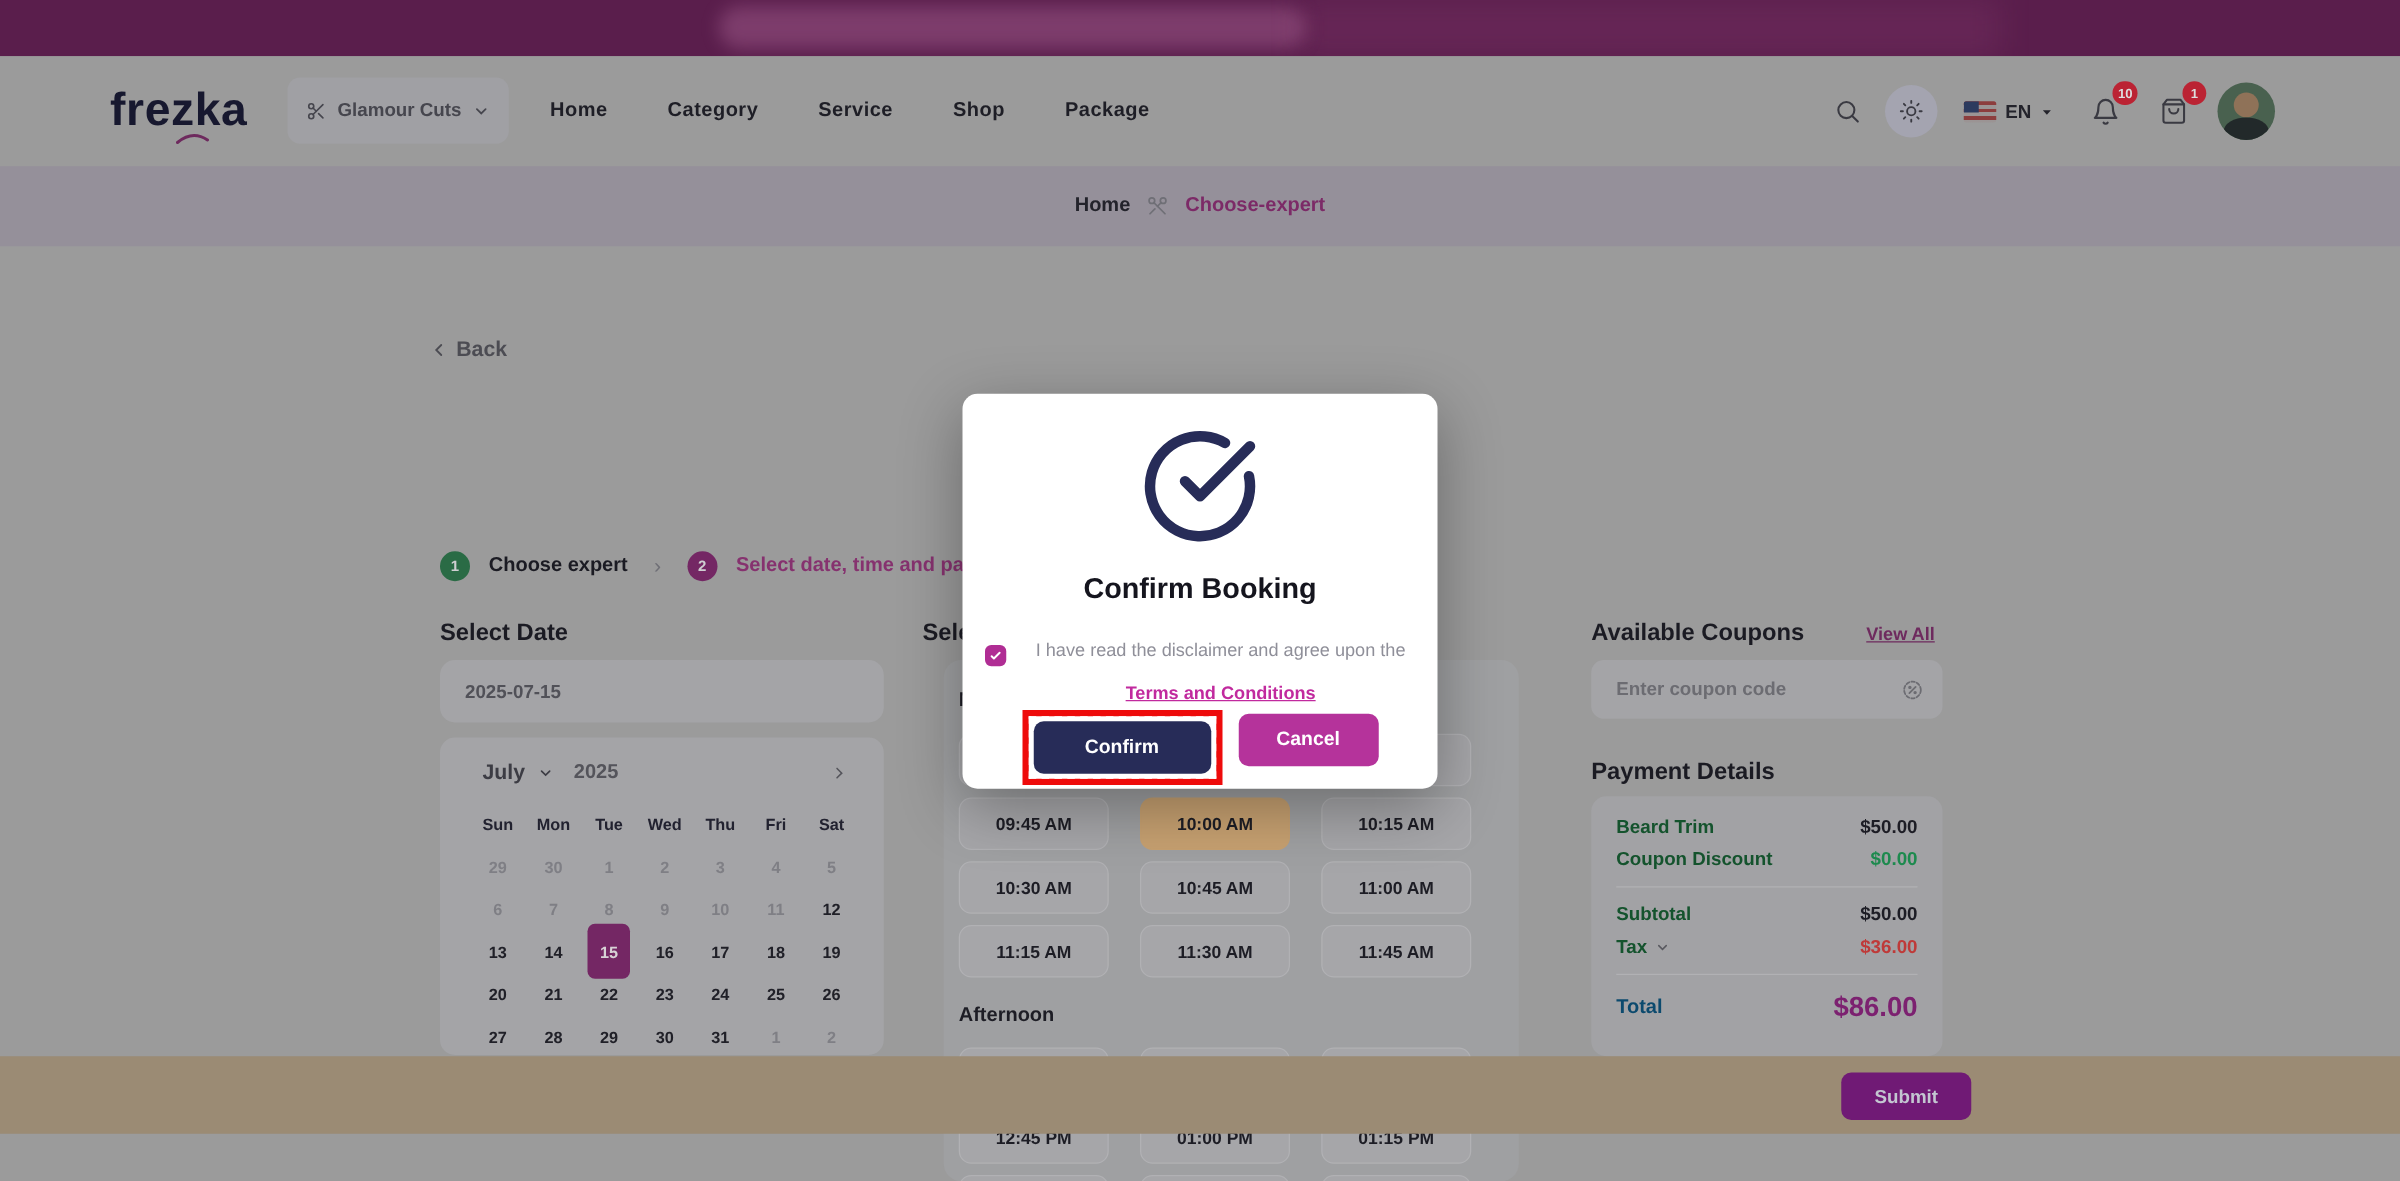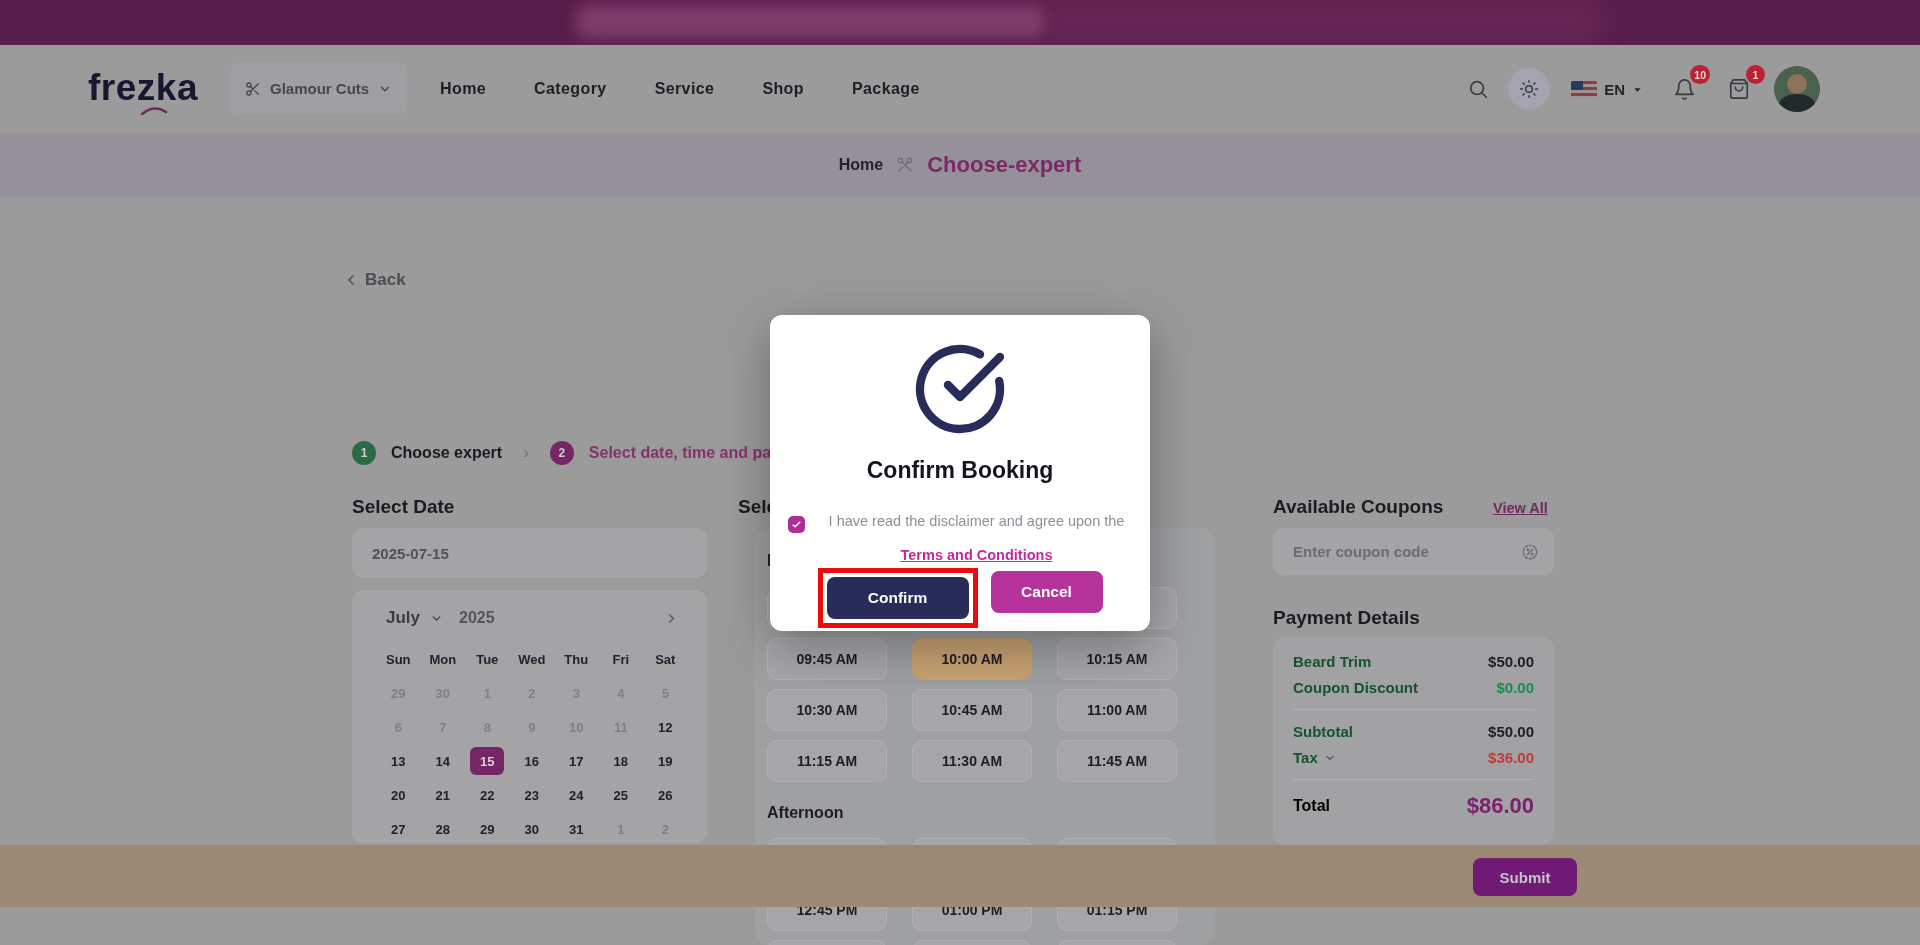--- a/index.html
+++ b/index.html
@@ -42,7 +42,7 @@
   .banner { position:absolute; left:0; top:133px; width:100%; height:64px; background:#95909a;
             display:flex; align-items:center; justify-content:center; gap:13px; }
   .crumb-home { font-size:16px; font-weight:700; color:#23232b; cursor:pointer; }
-  .crumb-current { font-size:22px; font-weight:700; color:#7c2a67; }
+  .crumb-current { font-size:16px; font-weight:700; color:#7c2a67; }
 
   
   .back { position:absolute; left:343px; top:270px; display:flex; align-items:center; gap:6px;

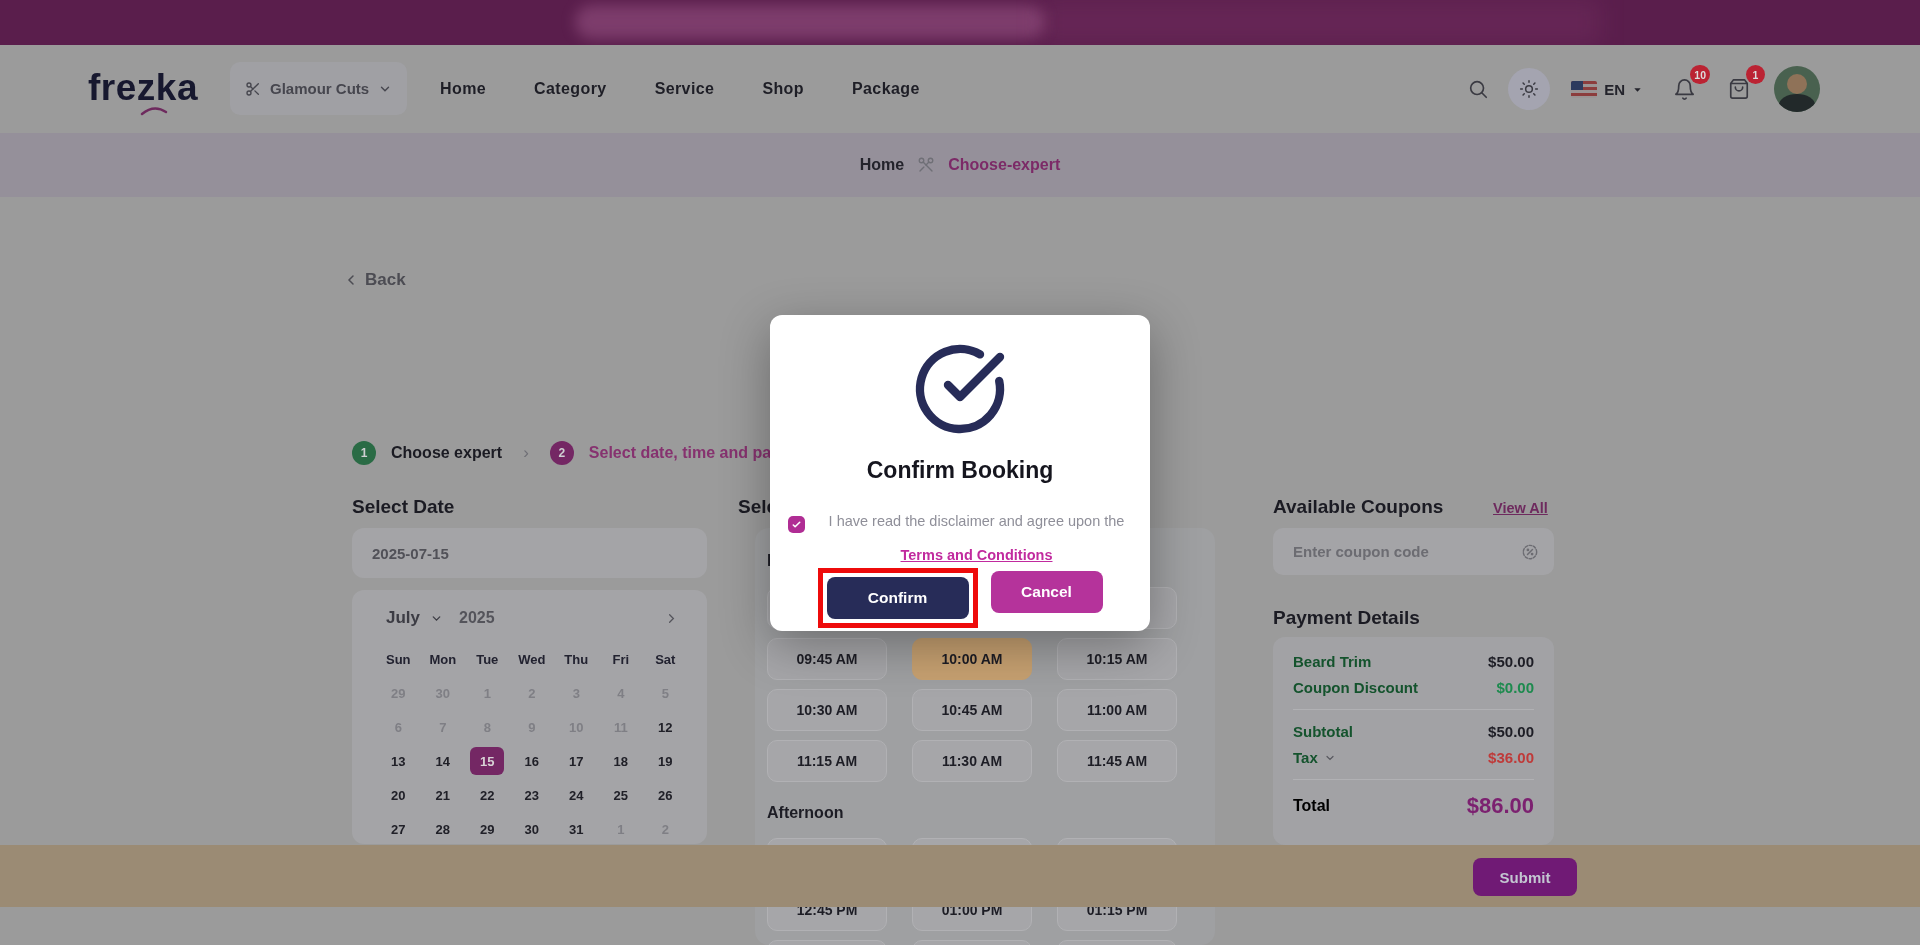--- a/index.html
+++ b/index.html
@@ -72,7 +72,7 @@
   .cal.h { color:#222230; }
   .cal.muted { color:#7f7f85; font-weight:600; }
   .cal.normal { color:#202028; }
-  .sel-pill { width:34px; height:28px; border-radius:6px; background:#742764; color:#d8d2d6;
+  .sel-pill { width:34px; height:44px; border-radius:6px; background:#742764; color:#d8d2d6;
               display:flex; align-items:center; justify-content:center; font-size:13px; font-weight:700; }
 
   

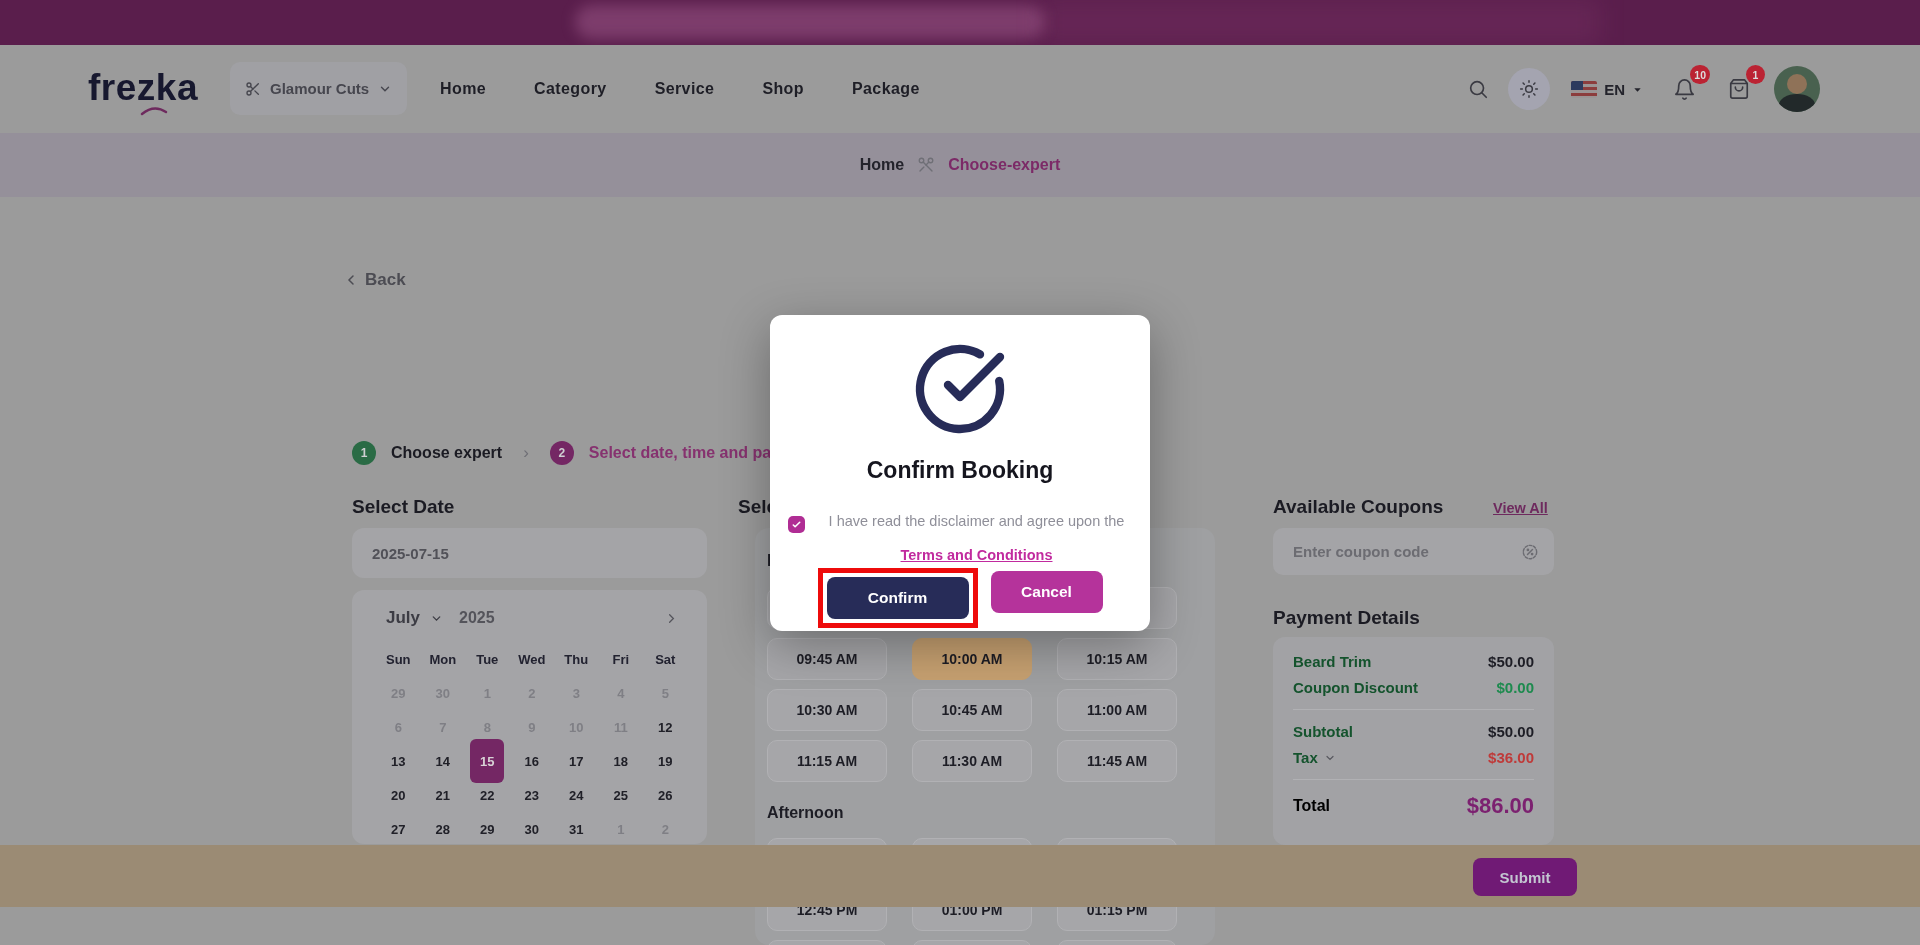--- a/index.html
+++ b/index.html
@@ -97,7 +97,7 @@
   .pay-val { font-size:15px; font-weight:800; }
   .v-dark { color:#1d1d25; } .v-green { color:#1d8a4e; } .v-red { color:#bf3a39; }
   .pay-div { height:1px; background:#b1b1b4; margin:13px 0; }
-  .total-label { font-size:16px; font-weight:600; color:#000000; }
+  .total-label { font-size:16px; font-weight:600; color:#0c4a6e; }
   .total-val { font-size:22px; font-weight:800; color:#7c2170; }
 
   

